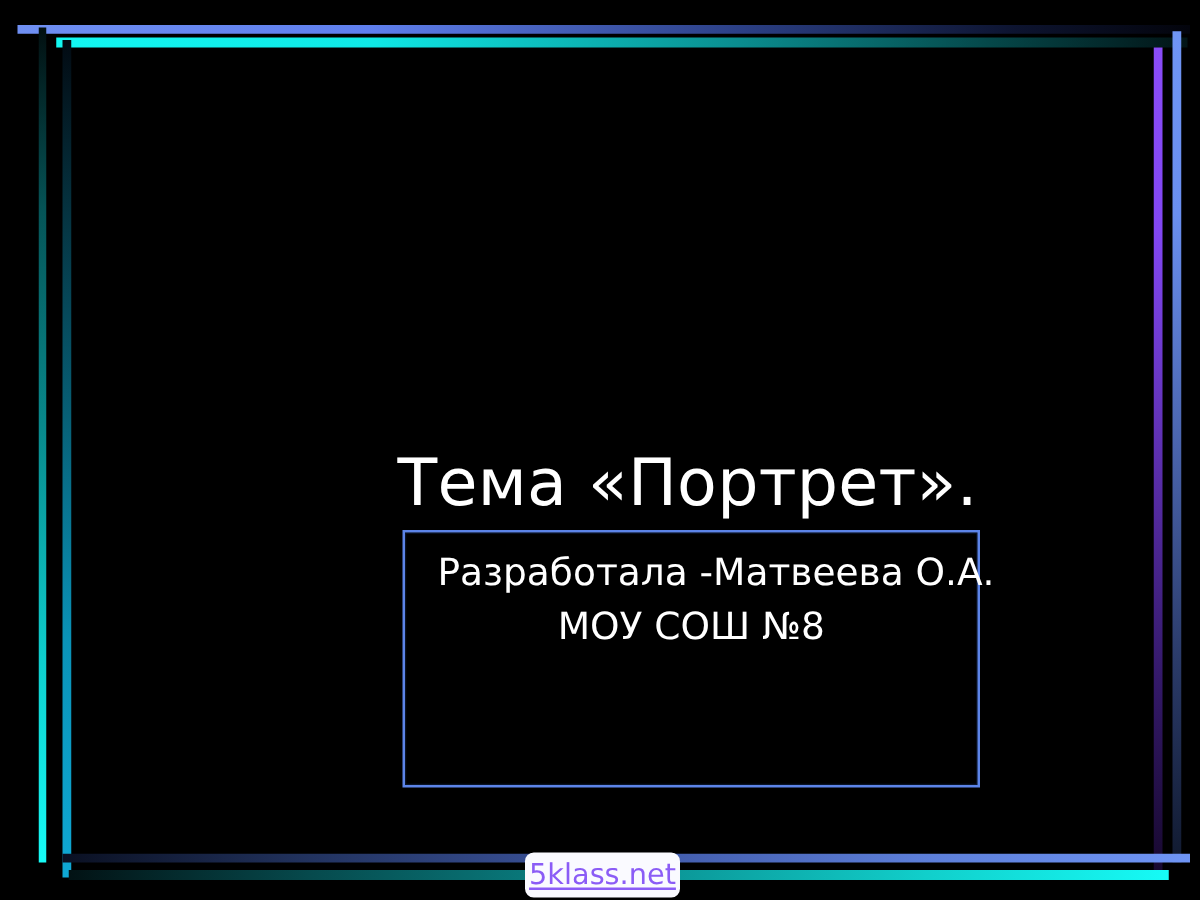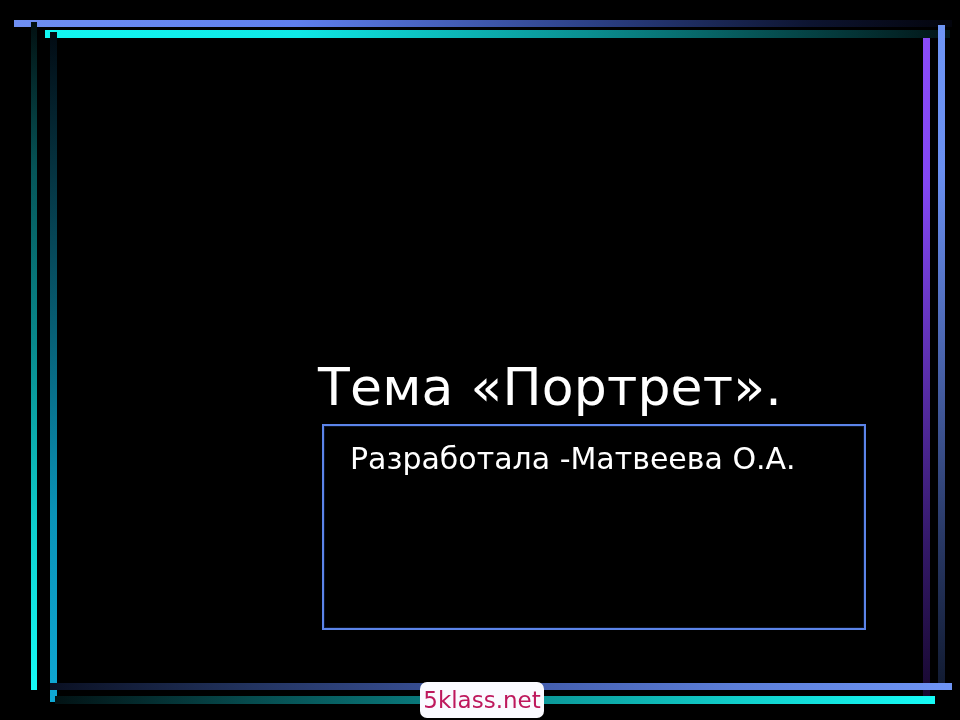--- a/index.html
+++ b/index.html
@@ -113,7 +113,7 @@
     position: absolute;
     left: 322px;
     top: 424px;
-    width: 544px;
+    width: 462px;
     height: 206px;
     border: 2px solid #5c84e8;
     box-sizing: border-box;

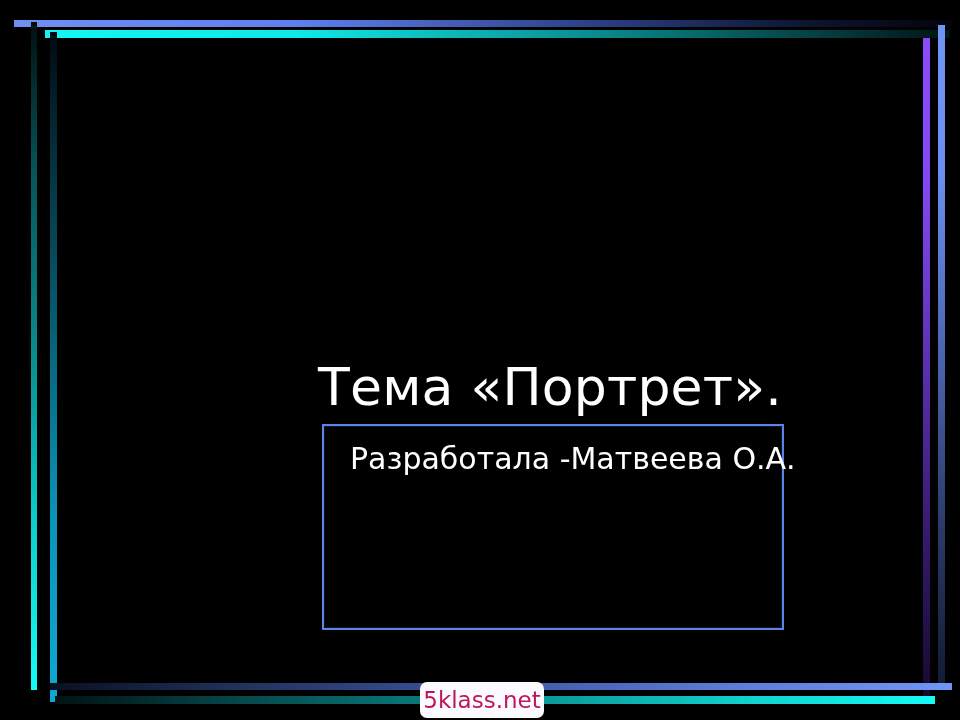--- a/index.html
+++ b/index.html
@@ -170,6 +170,7 @@
 
   <div id="author-box">
     <span class="abline l1">Разработала -Матвеева О.А.</span>
+    <span class="abline l2">МОУ СОШ №8</span>
   </div>
 
   <div id="watermark">

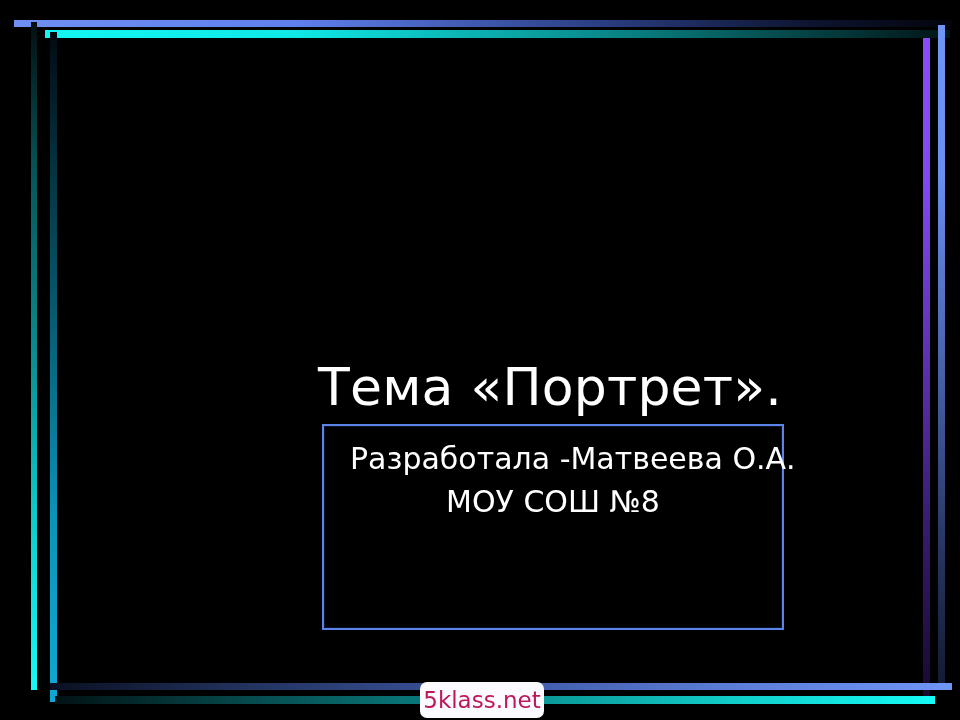--- a/index.html
+++ b/index.html
@@ -144,8 +144,9 @@
     justify-content: center;
   }
   #watermark .wm-text {
-    color: #be185d;
+    color: #8b5cf6;
     font-size: 23px;
+    text-decoration: underline;
     text-underline-offset: 3px;
     letter-spacing: 0px;
   }

